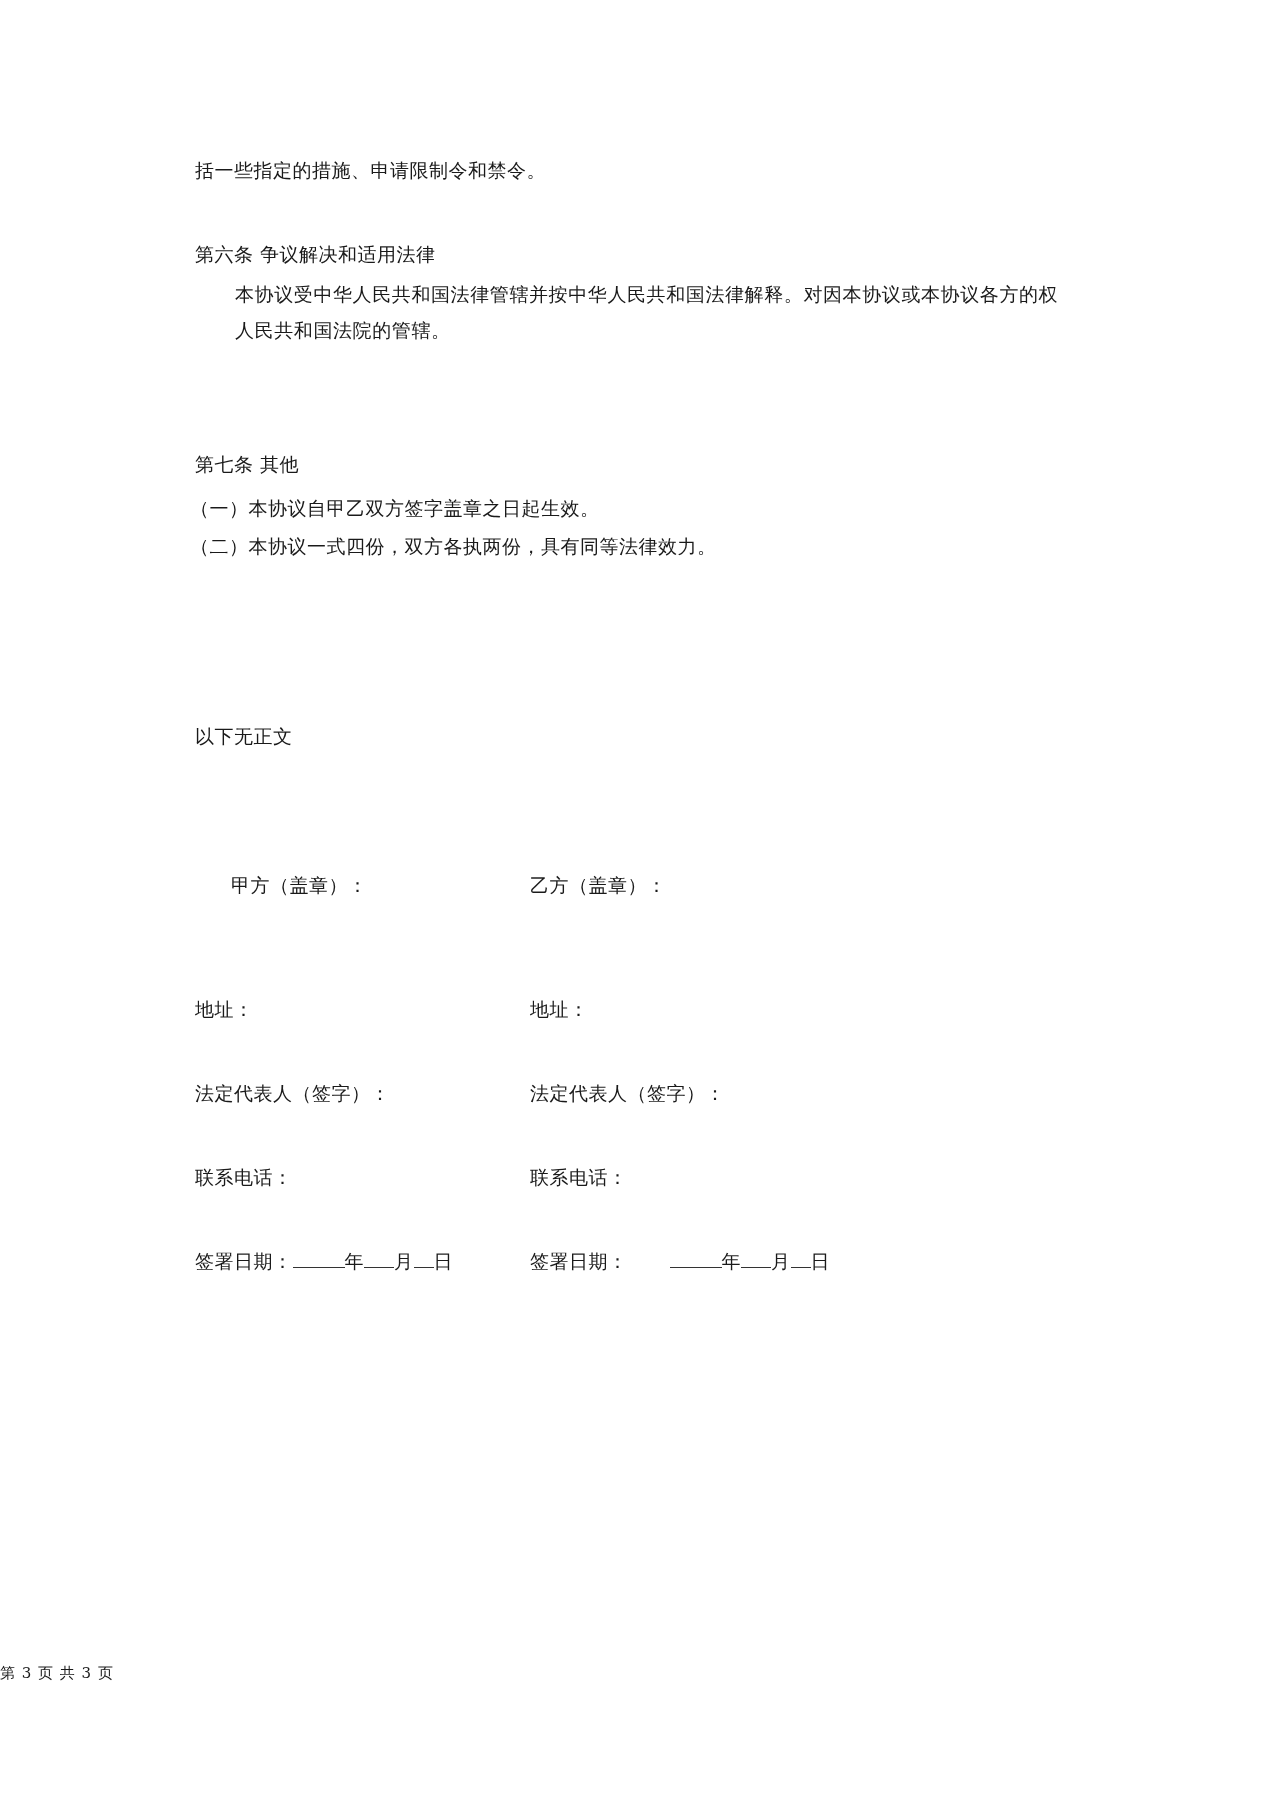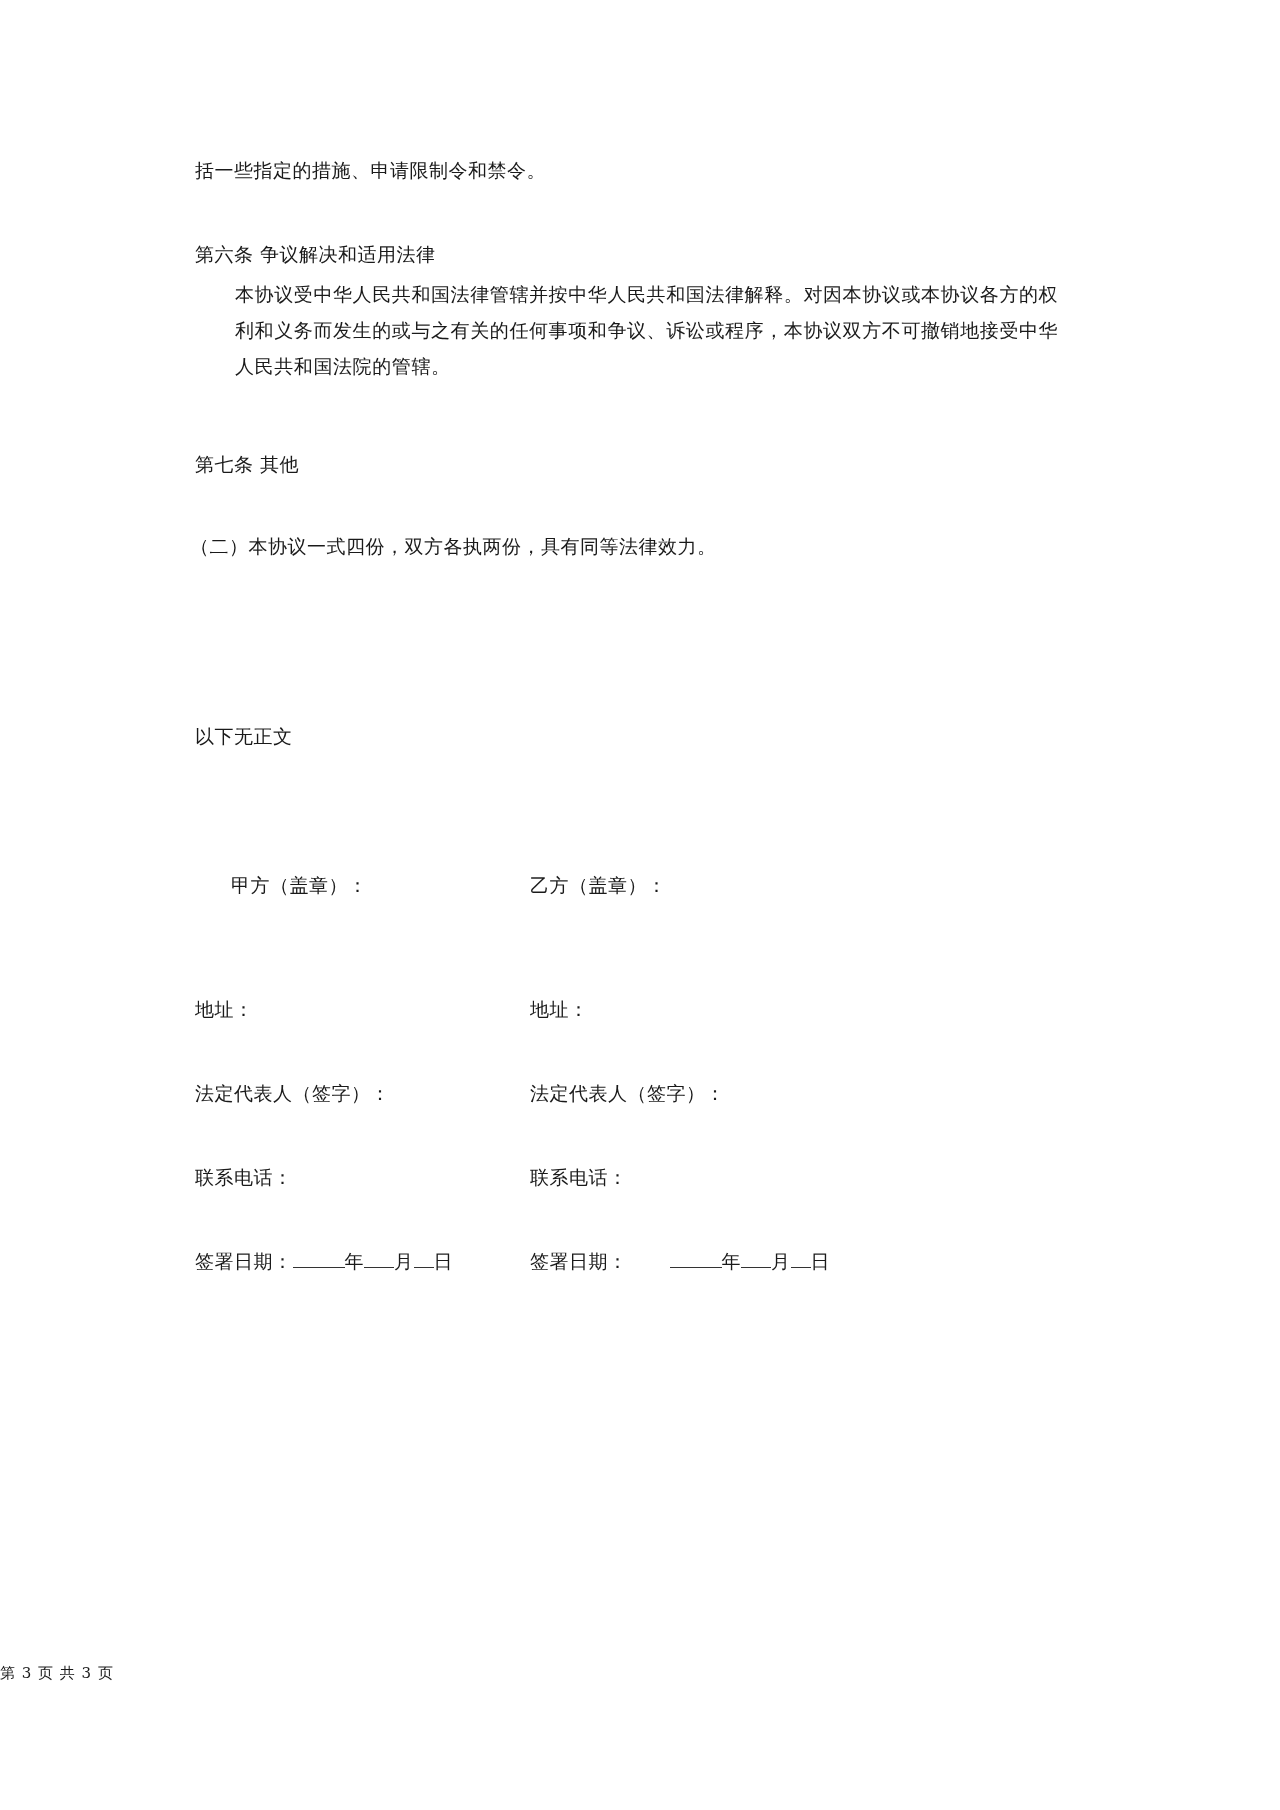--- a/index.html
+++ b/index.html
@@ -69,7 +69,6 @@
   <div class="line" style="top:242px;">第六条  争议解决和适用法律</div>
   <div class="para" style="top:276px;">
     <span>本协议受中华人民共和国法律管辖并按中华人民共和国法律解释。对因本协议或本协议各方的权</span>
-    <span>利和义务而发生的或与之有关的任何事项和争议、诉讼或程序，本协议双方不可撤销地接受中华</span>
     <span>人民共和国法院的管辖。</span>
   </div>
 

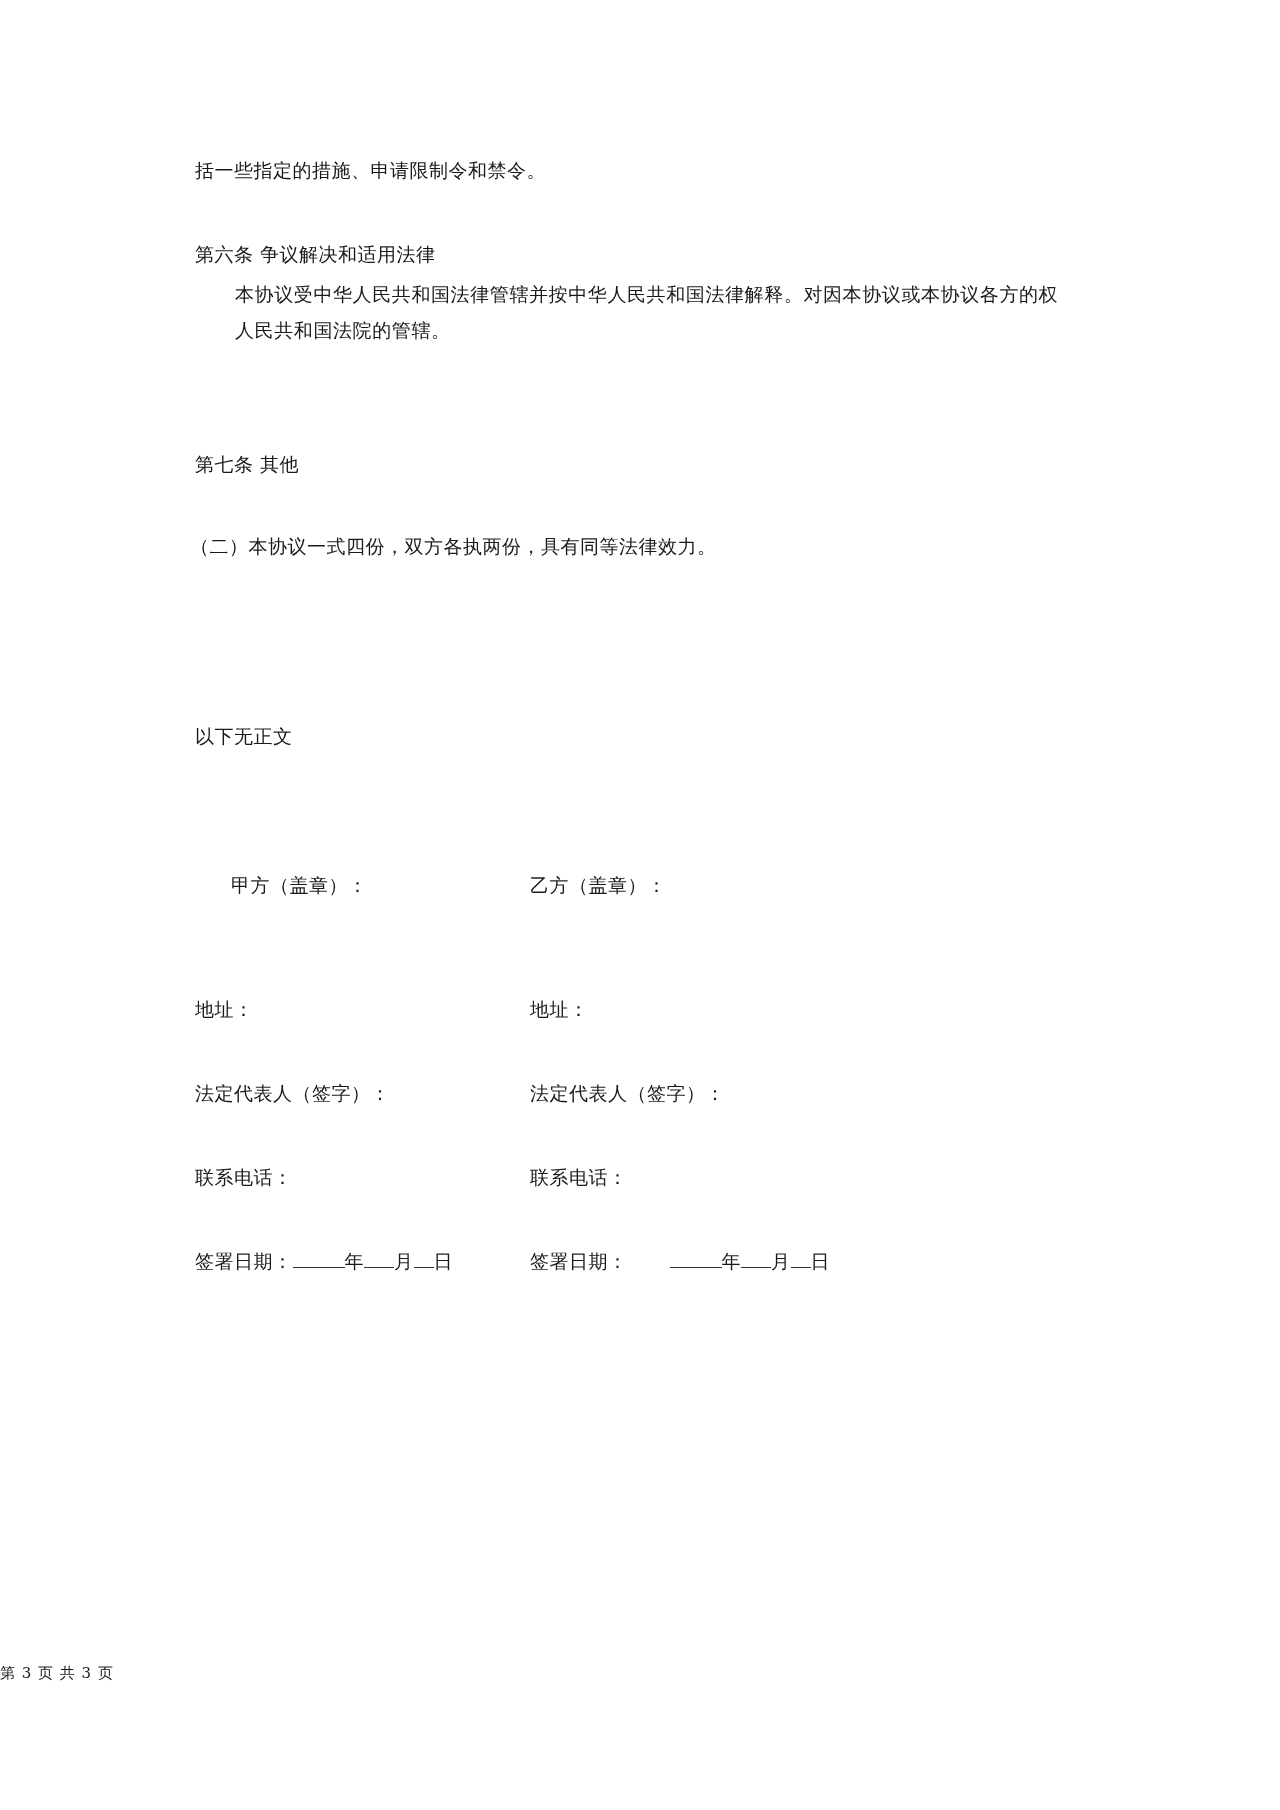--- a/index.html
+++ b/index.html
@@ -73,6 +73,7 @@
   </div>
 
   <div class="line" style="top:452px;">第七条    其他</div>
+  <div class="line" style="top:496px; left:190px;">（一）本协议自甲乙双方签字盖章之日起生效。</div>
   <div class="line" style="top:534px; left:190px;">（二）本协议一式四份，双方各执两份，具有同等法律效力。</div>
 
   <div class="line" style="top:724px;">以下无正文</div>

